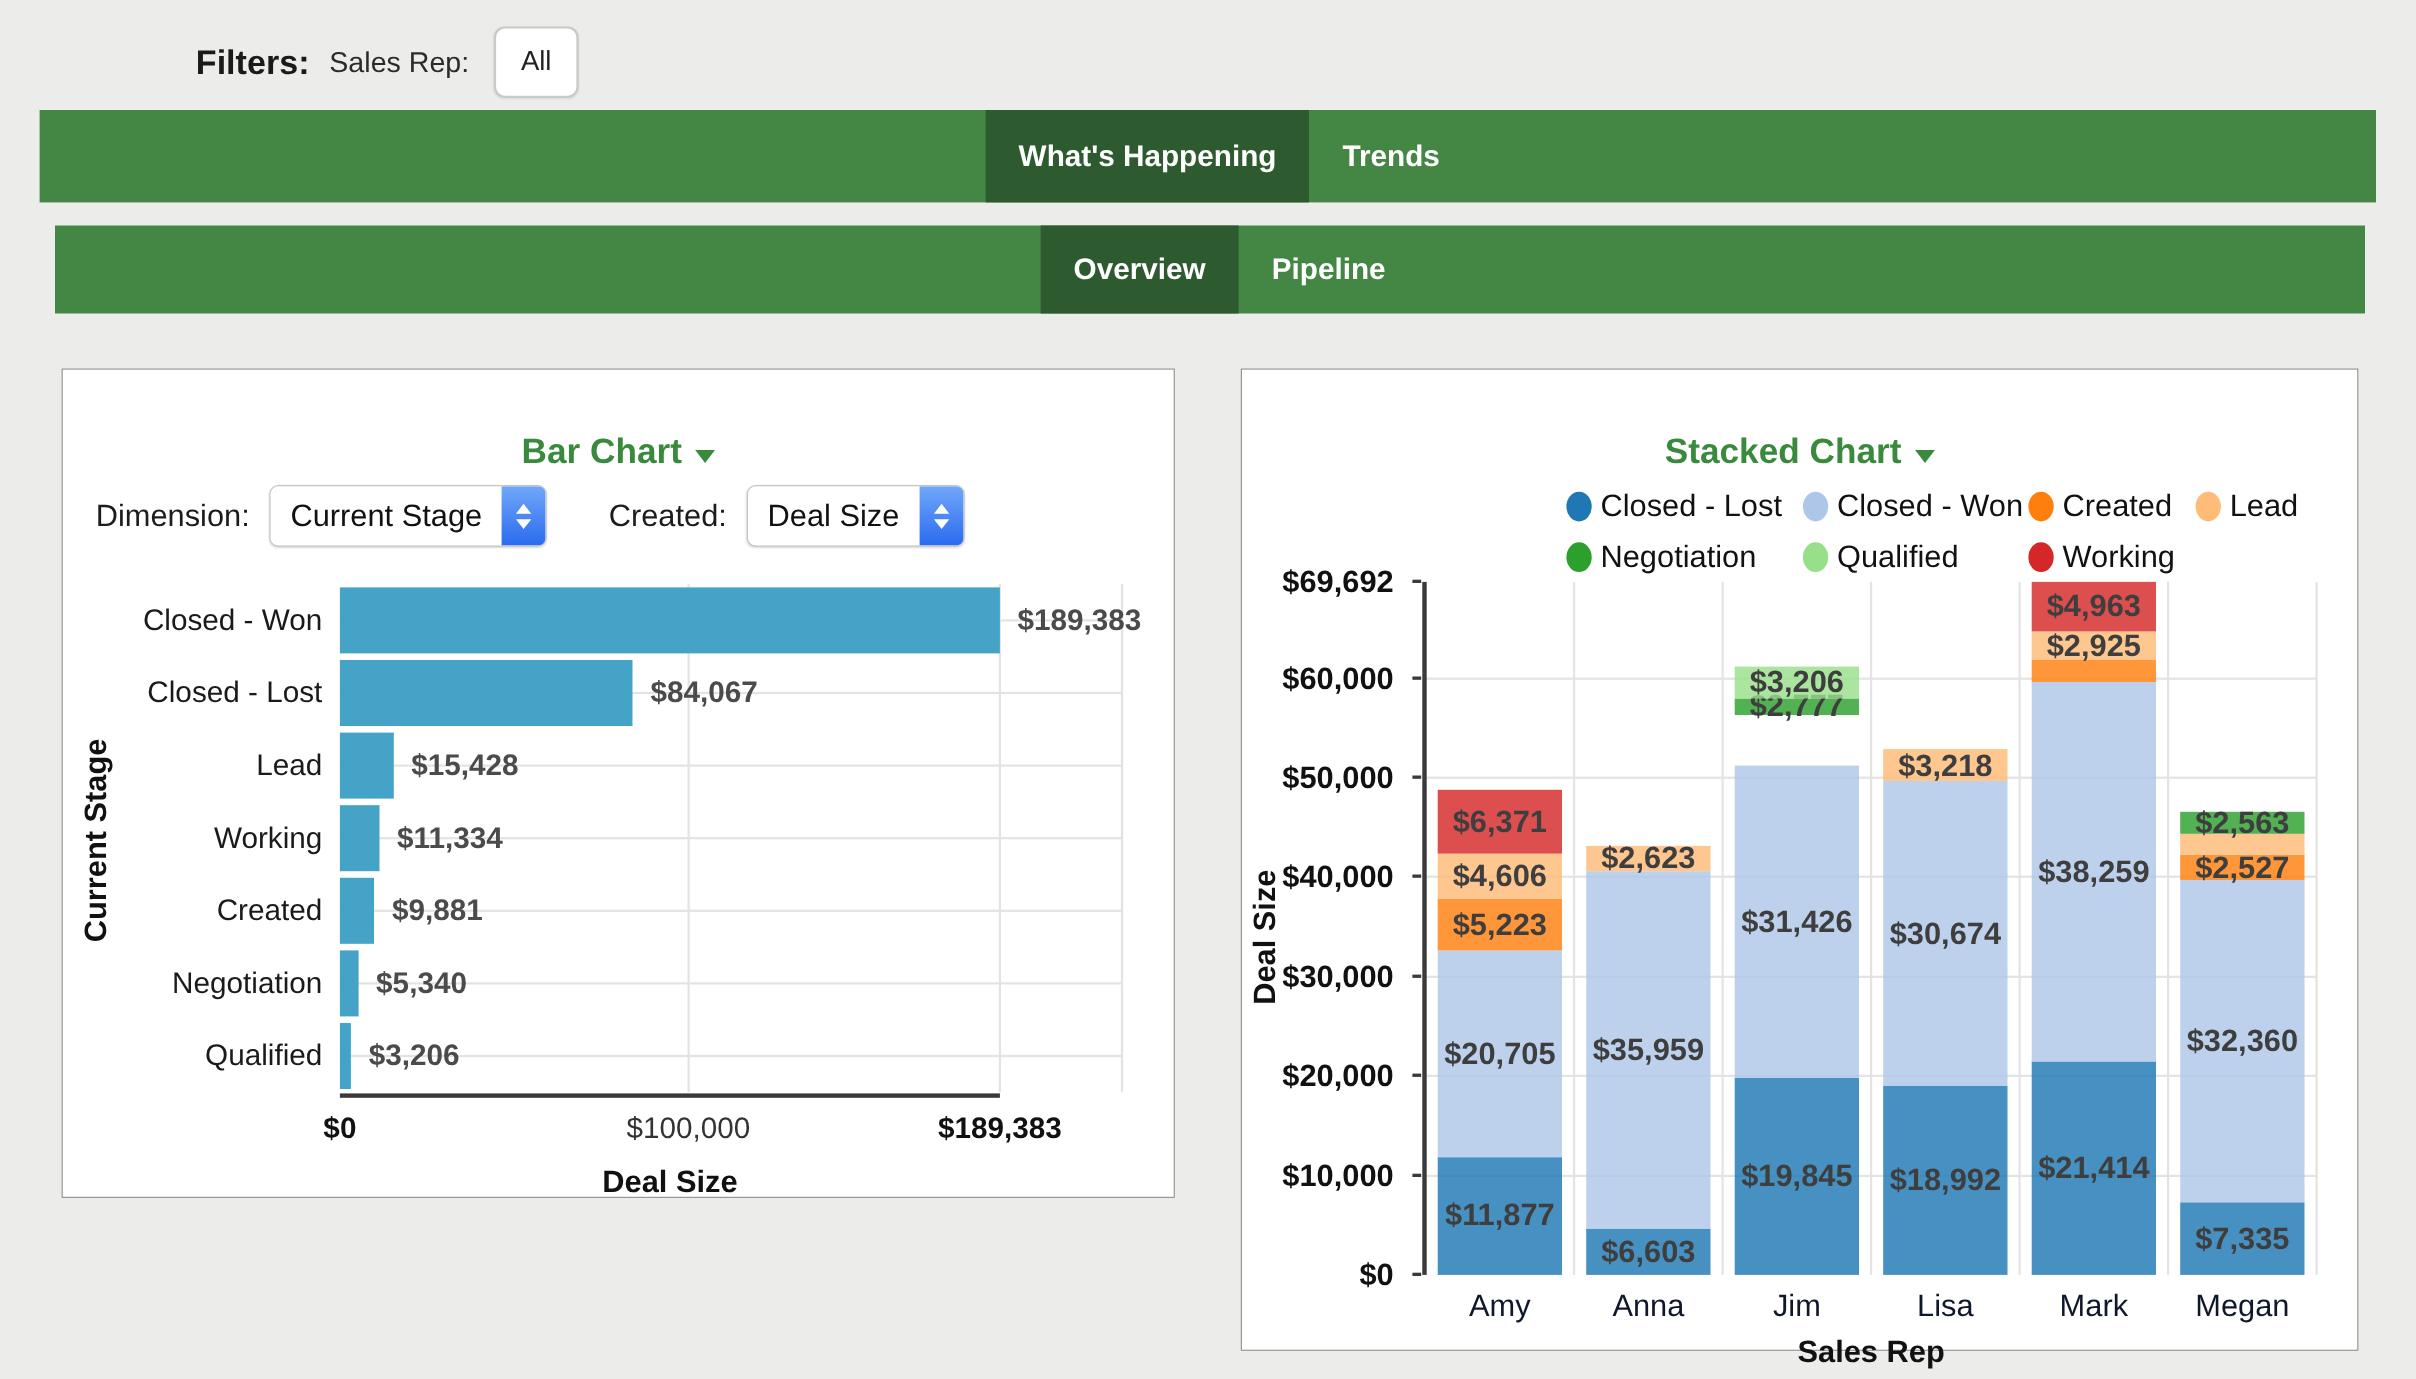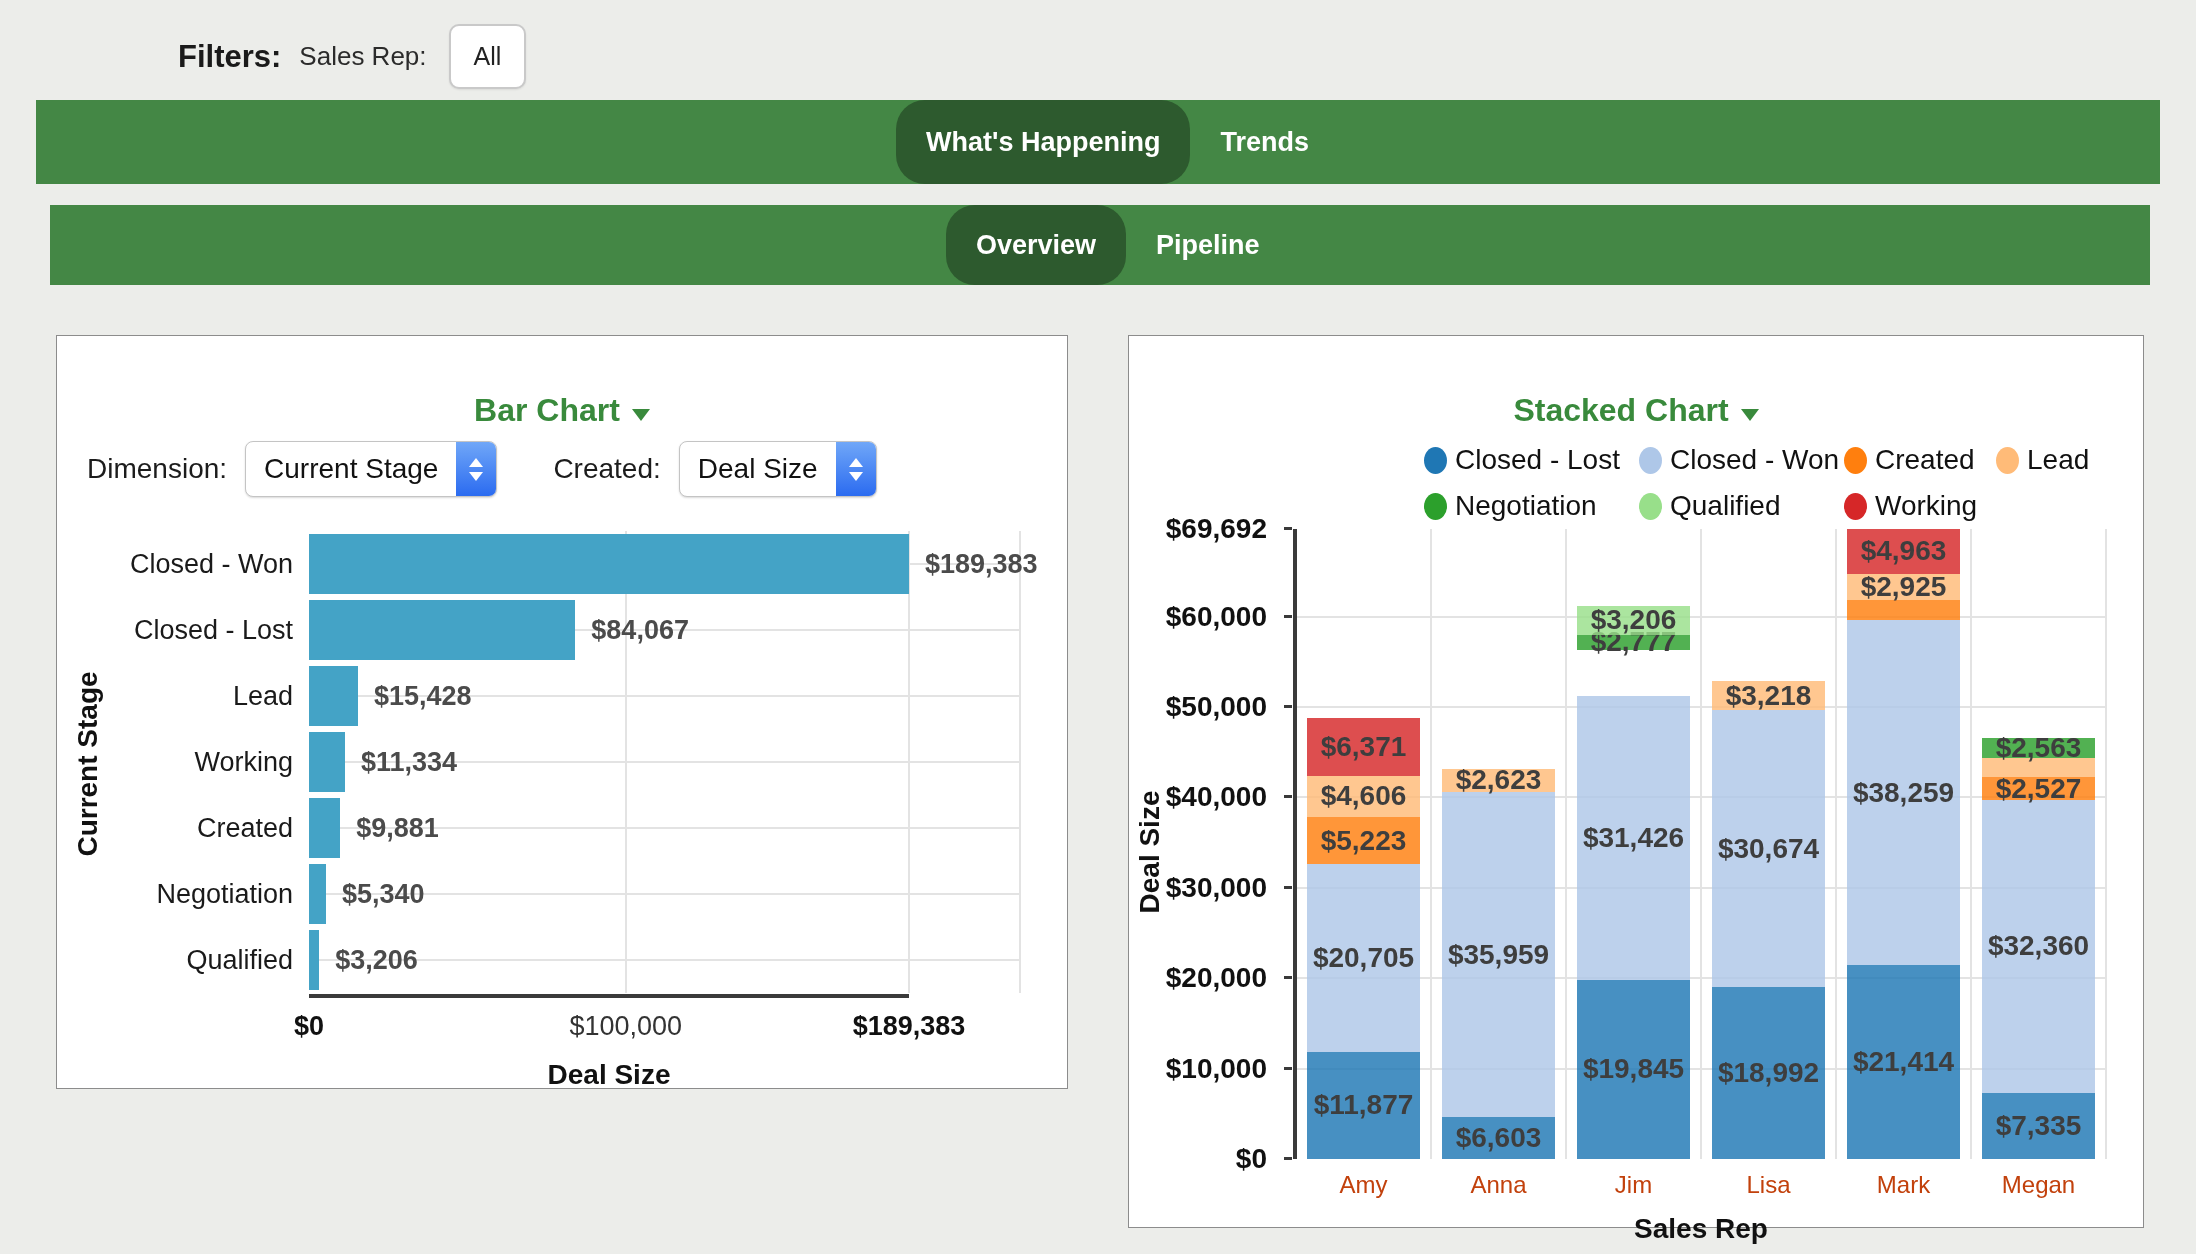--- a/index.html
+++ b/index.html
@@ -25,7 +25,7 @@
   .navbar2 .spacer{width:896px;}
   .navbar2 .tab{line-height:80px;}
   .tab{color:#fff;font-weight:bold;font-size:27px;padding:0 30px;cursor:pointer;white-space:nowrap;}
-  .tab.active{background:#2d5a2e;border-radius:29px;}
+  .tab.active{background:#2d5a2e;}
   
   .panel{position:absolute;background:#fff;border:1px solid #8c8c8c;}
   .panel-left{left:56px;top:335px;width:1010px;height:752px;}

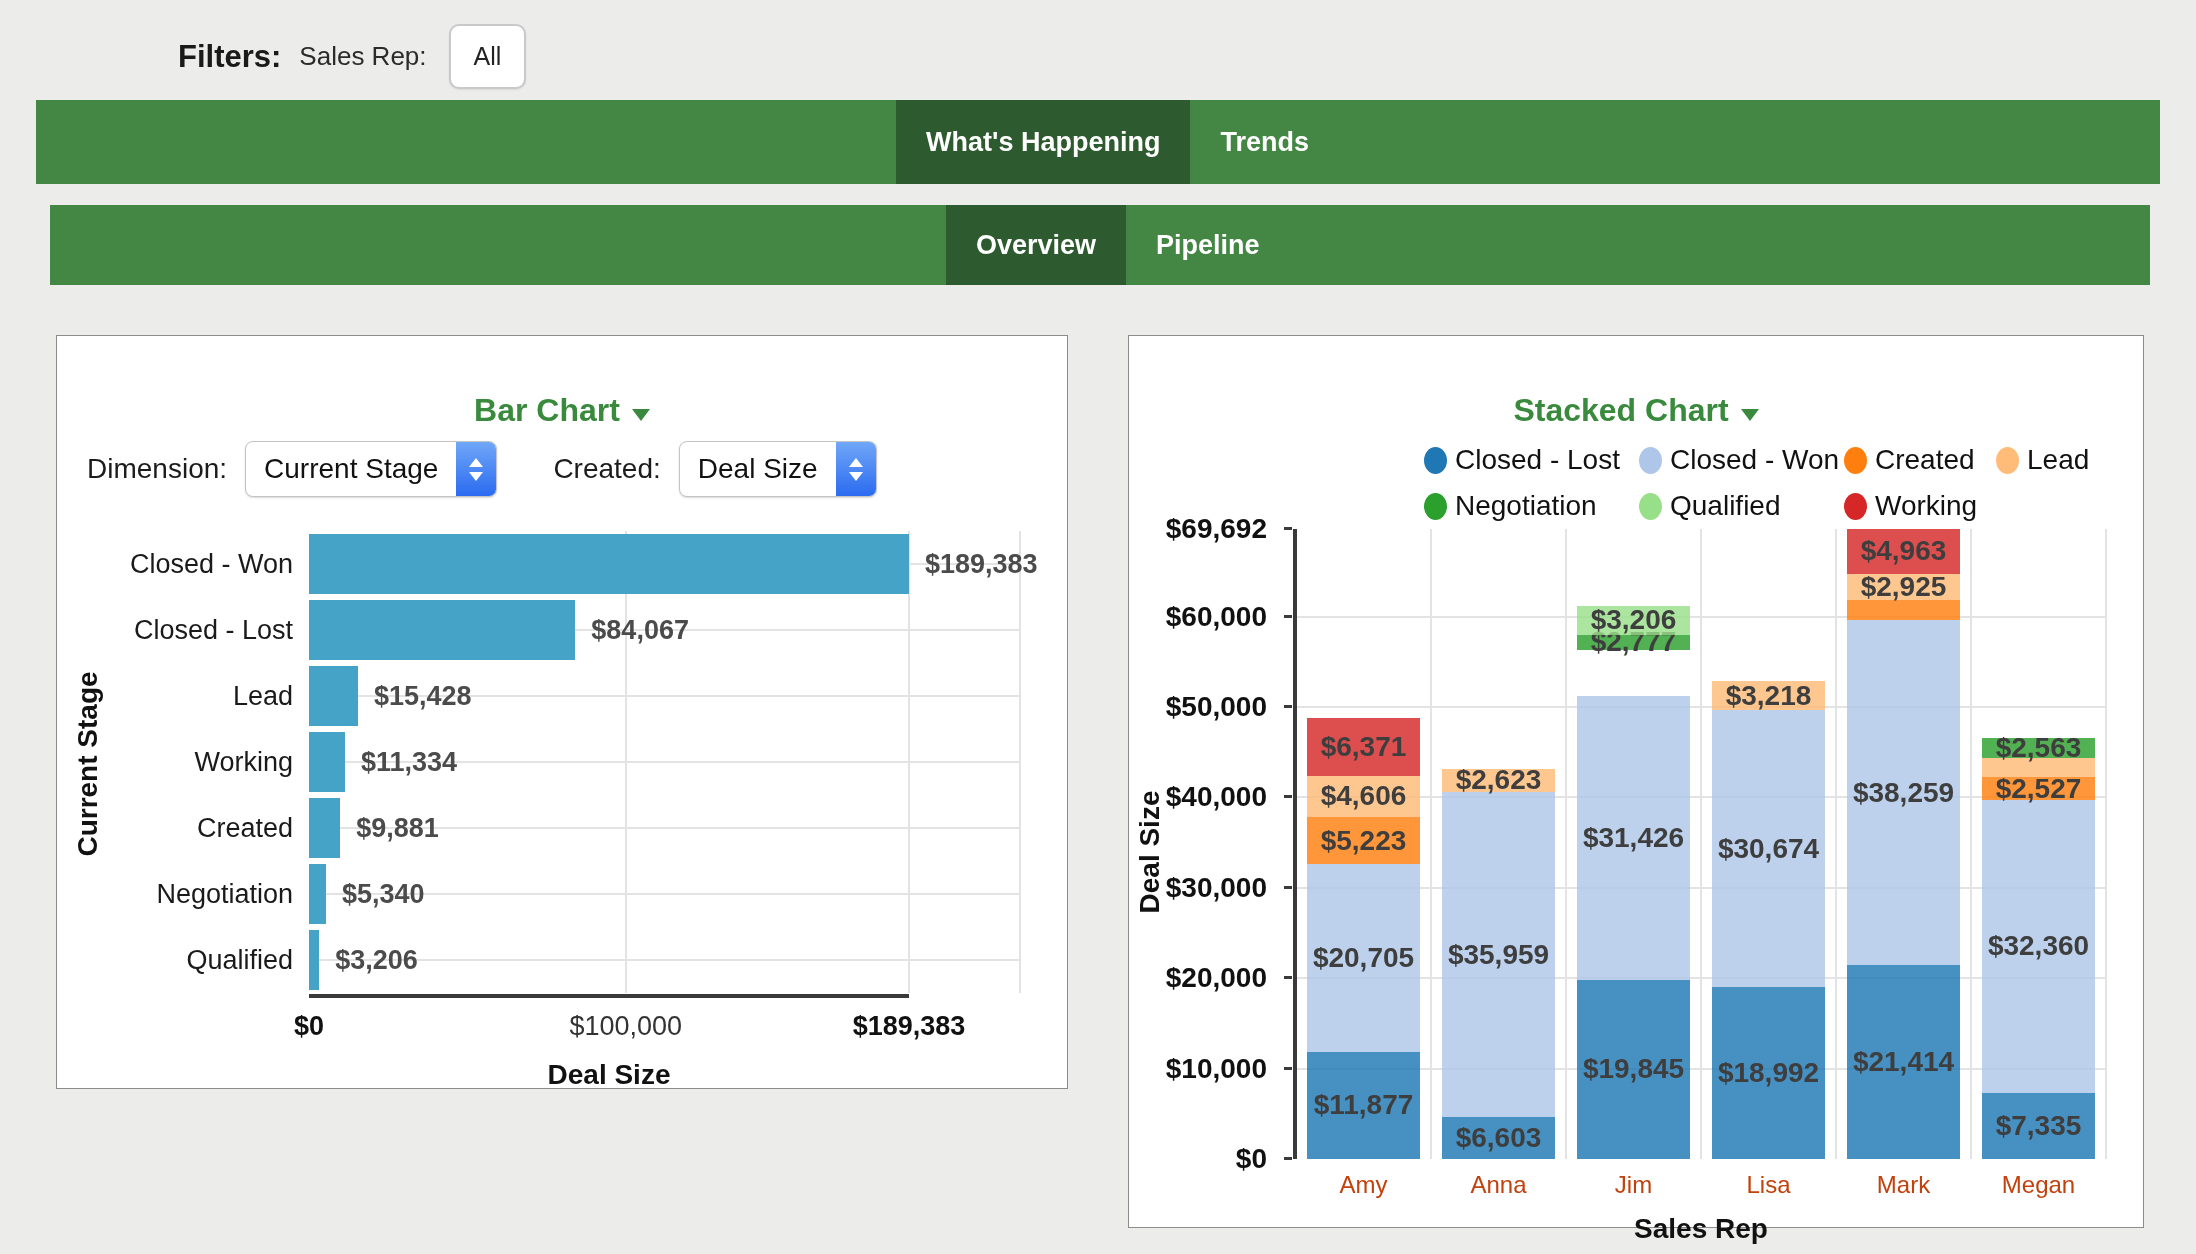--- a/index.html
+++ b/index.html
@@ -59,7 +59,7 @@
   .seg{position:relative;width:100%;}
   .seg-label{position:absolute;left:0;right:0;top:50%;transform:translateY(-50%);
     text-align:center;font-size:28px;font-weight:bold;color:#3e3e3e;white-space:nowrap;}
-  .cat-x{position:absolute;font-size:24px;color:#c2410c;transform:translateX(-50%);white-space:nowrap;}
+  .cat-x{position:absolute;font-size:28px;color:#0f172a;transform:translateX(-50%);white-space:nowrap;}
   .ytick{position:absolute;right:0;font-size:28px;font-weight:bold;color:#111;white-space:nowrap;}
   .ytickmark{position:absolute;background:#3a3a3a;width:8px;height:3px;}
   

